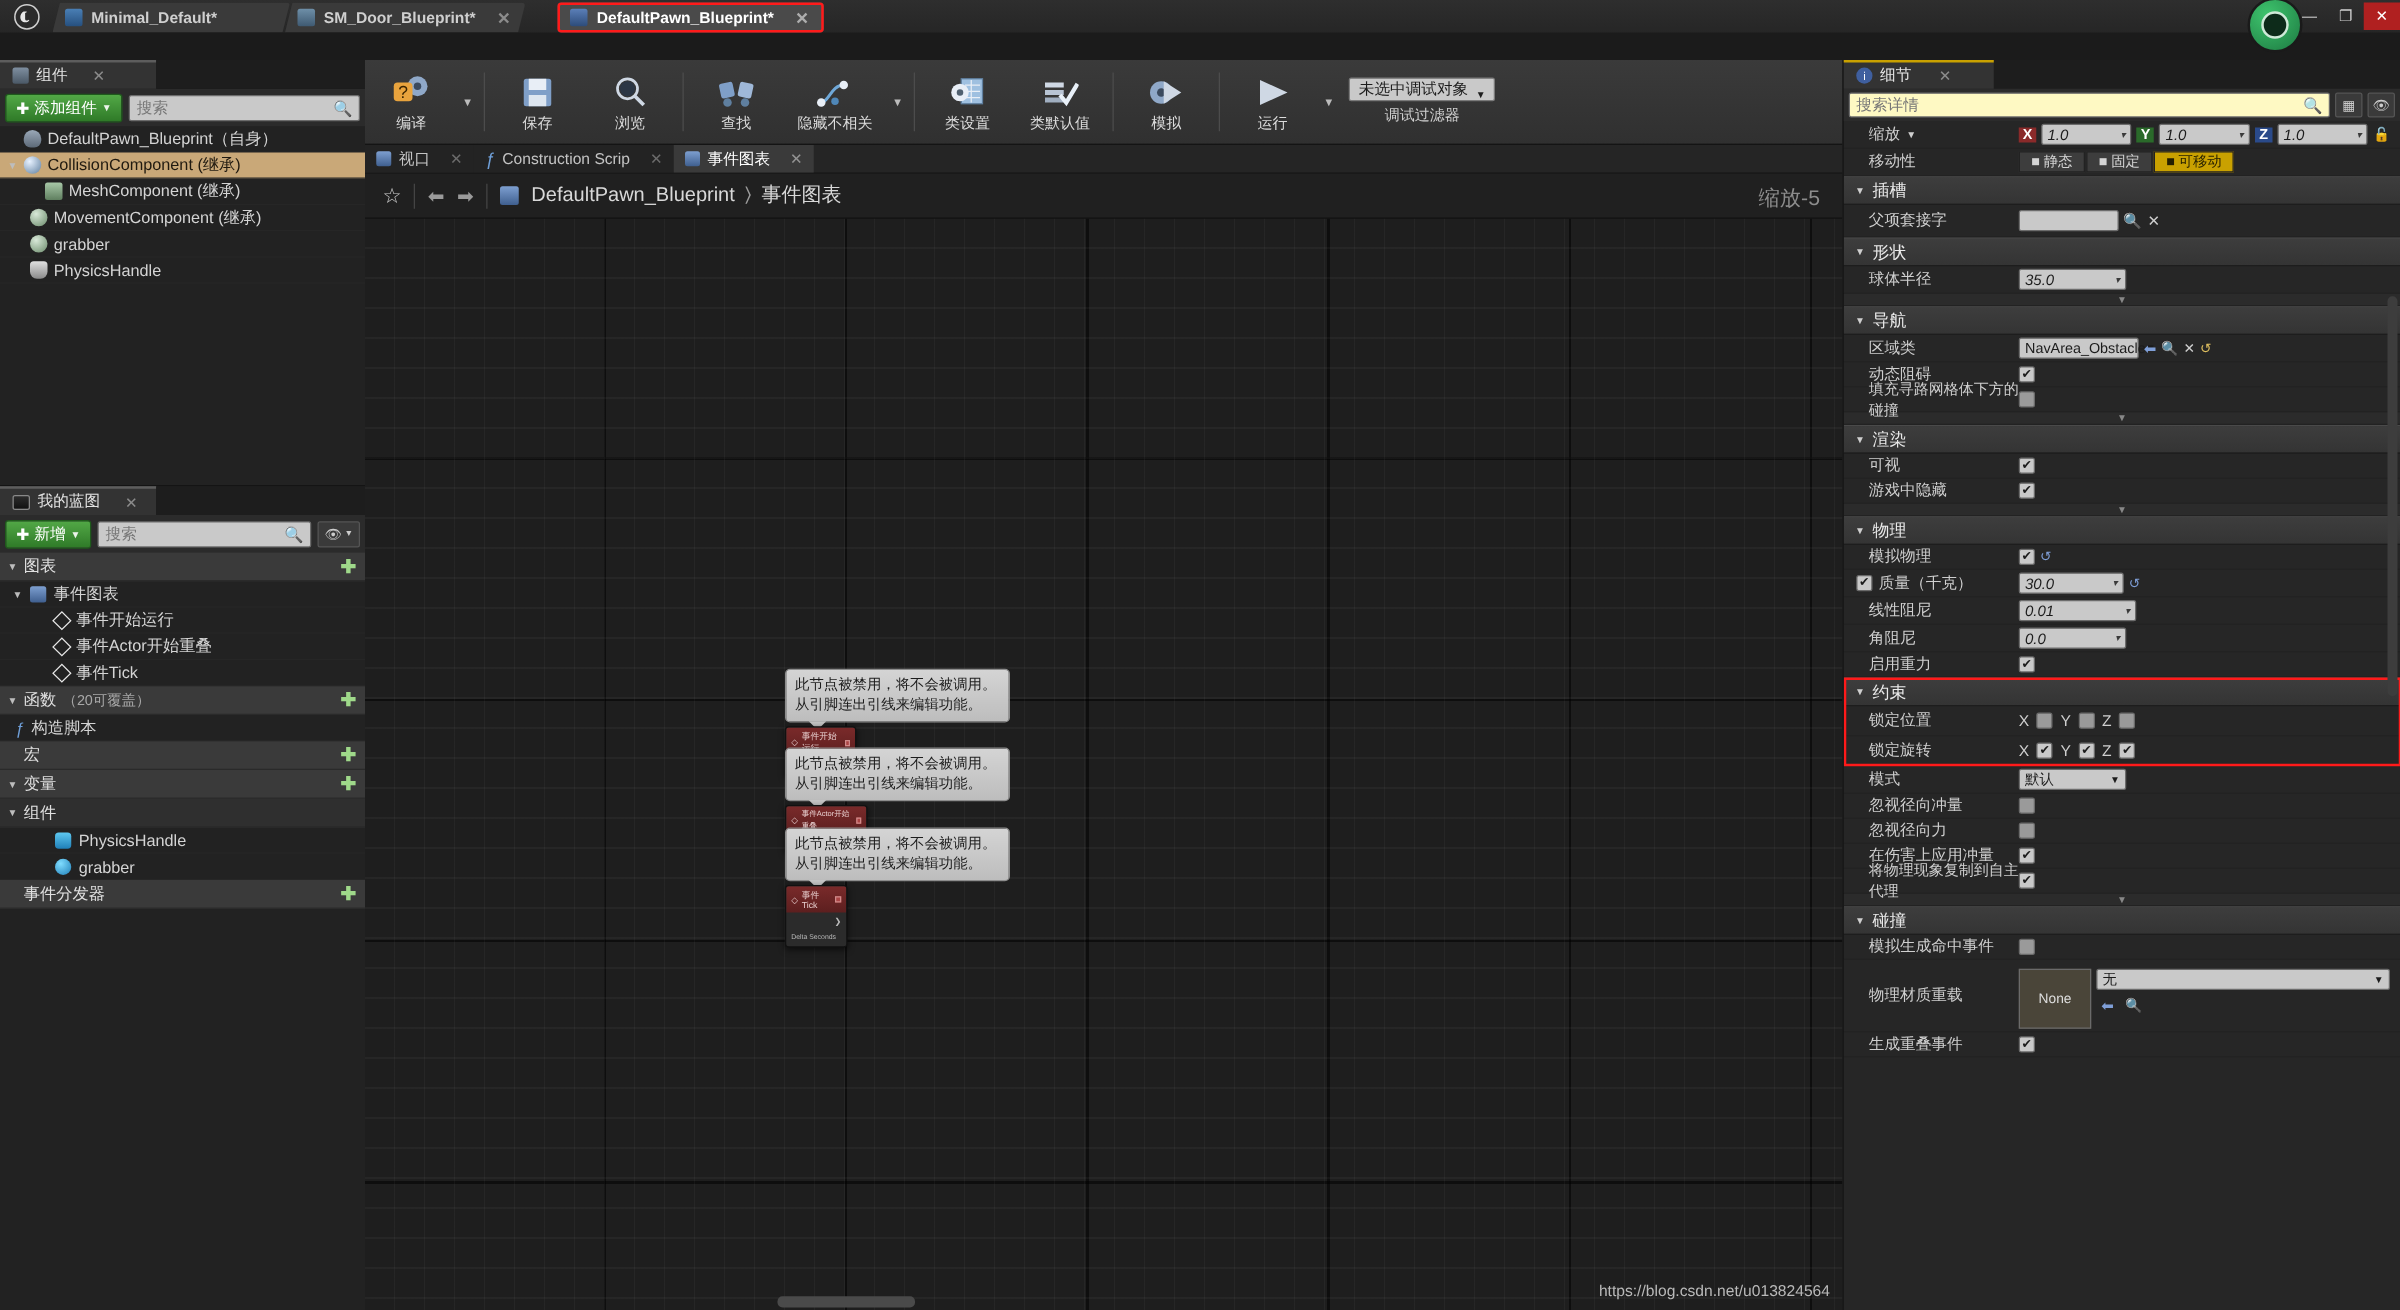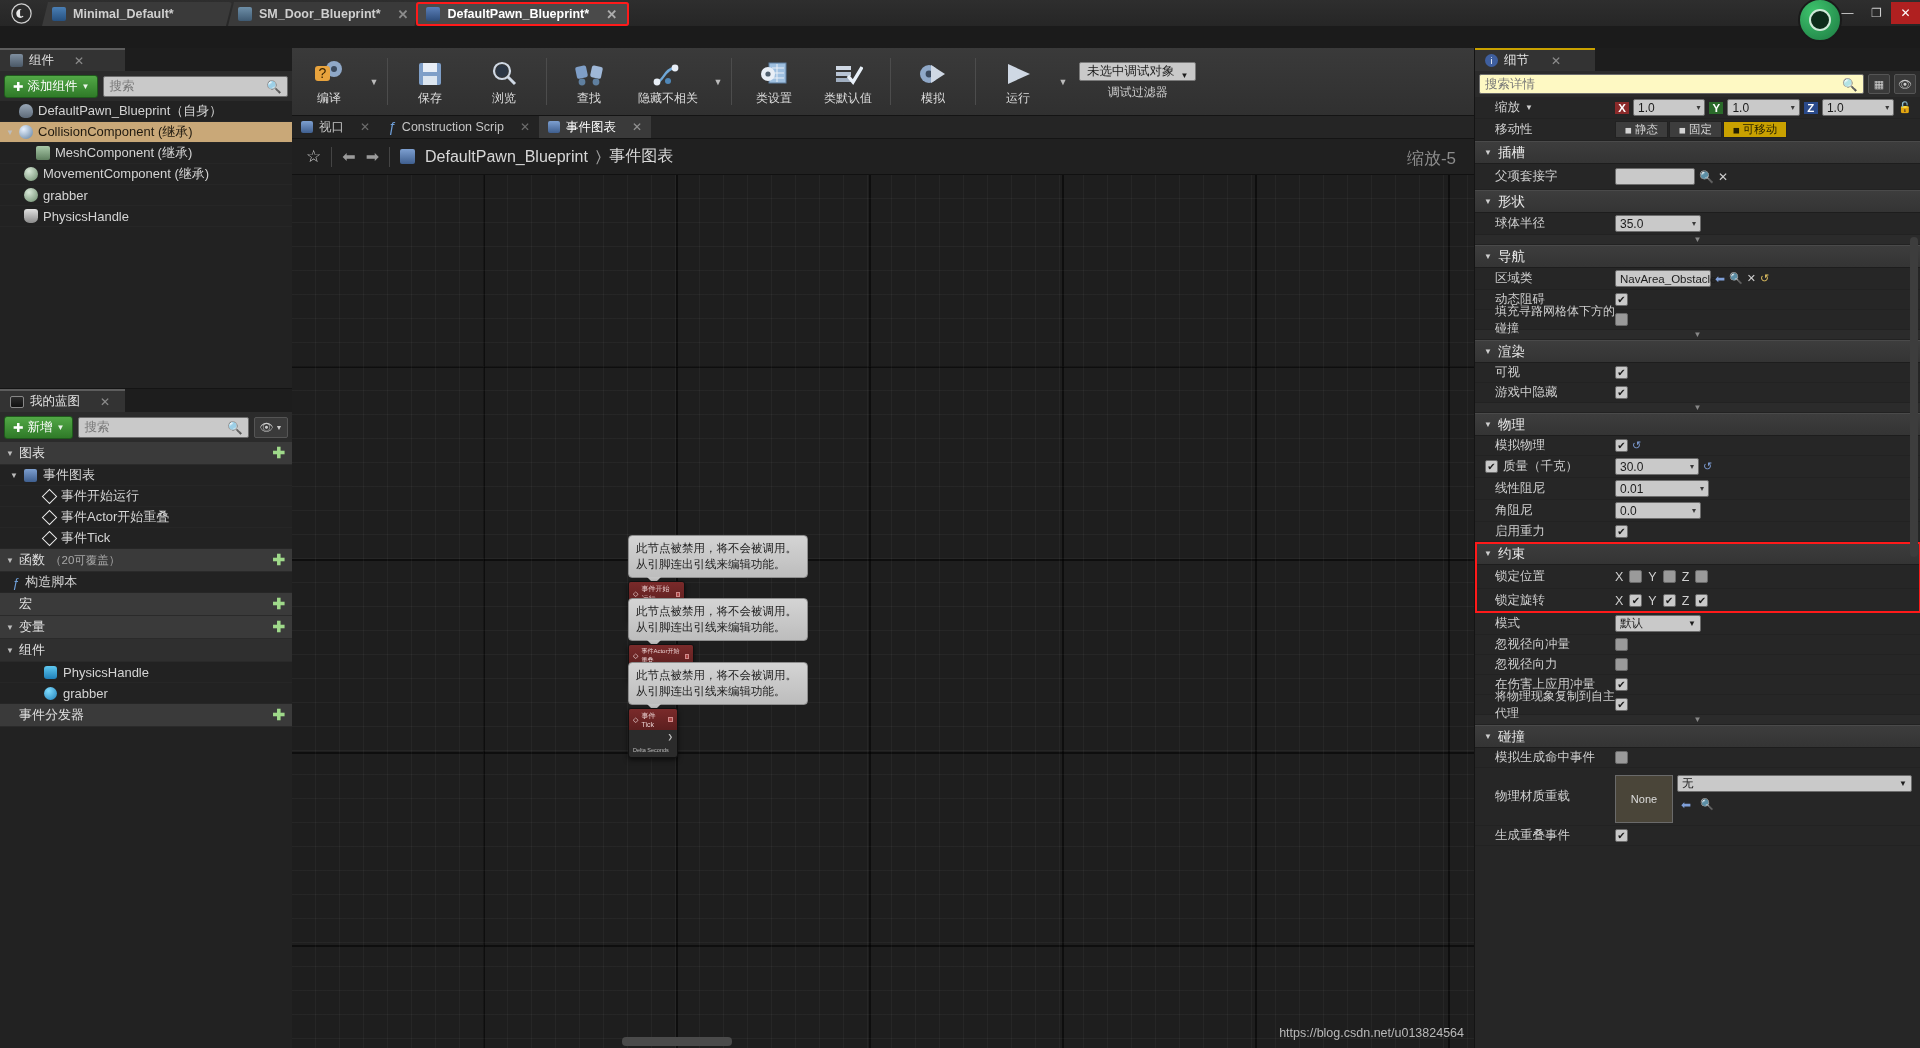--- a/index.html
+++ b/index.html
@@ -23,7 +23,7 @@
      clip-path: polygon(6px 0, 100% 0, calc(100% - 6px) 100%, 0 100%);
      margin-right:-4px; position:relative; }
   .wtab.active { background:#4a4a4a; color:#fff; }
-  .wtab.hl { outline:2px solid #ff1a1a; outline-offset:-2px; border-radius:3px; clip-path:none; z-index:5;}
+  .wtab.hl { outline:2px solid #ff1a1a; outline-offset:-2px; border-radius:3px; clip-path:none; z-index:5;margin-left:30px;}
   .wtab .tico { width:14px; height:14px; border-radius:2px; display:inline-block; flex:0 0 auto;}
   .wtab .tclose { margin-left:auto; opacity:.55; font-size:13px; padding-left:10px;}
   .winbtns { position:absolute; right:0; top:0; height:26px; display:flex; align-items:center; gap:0; }

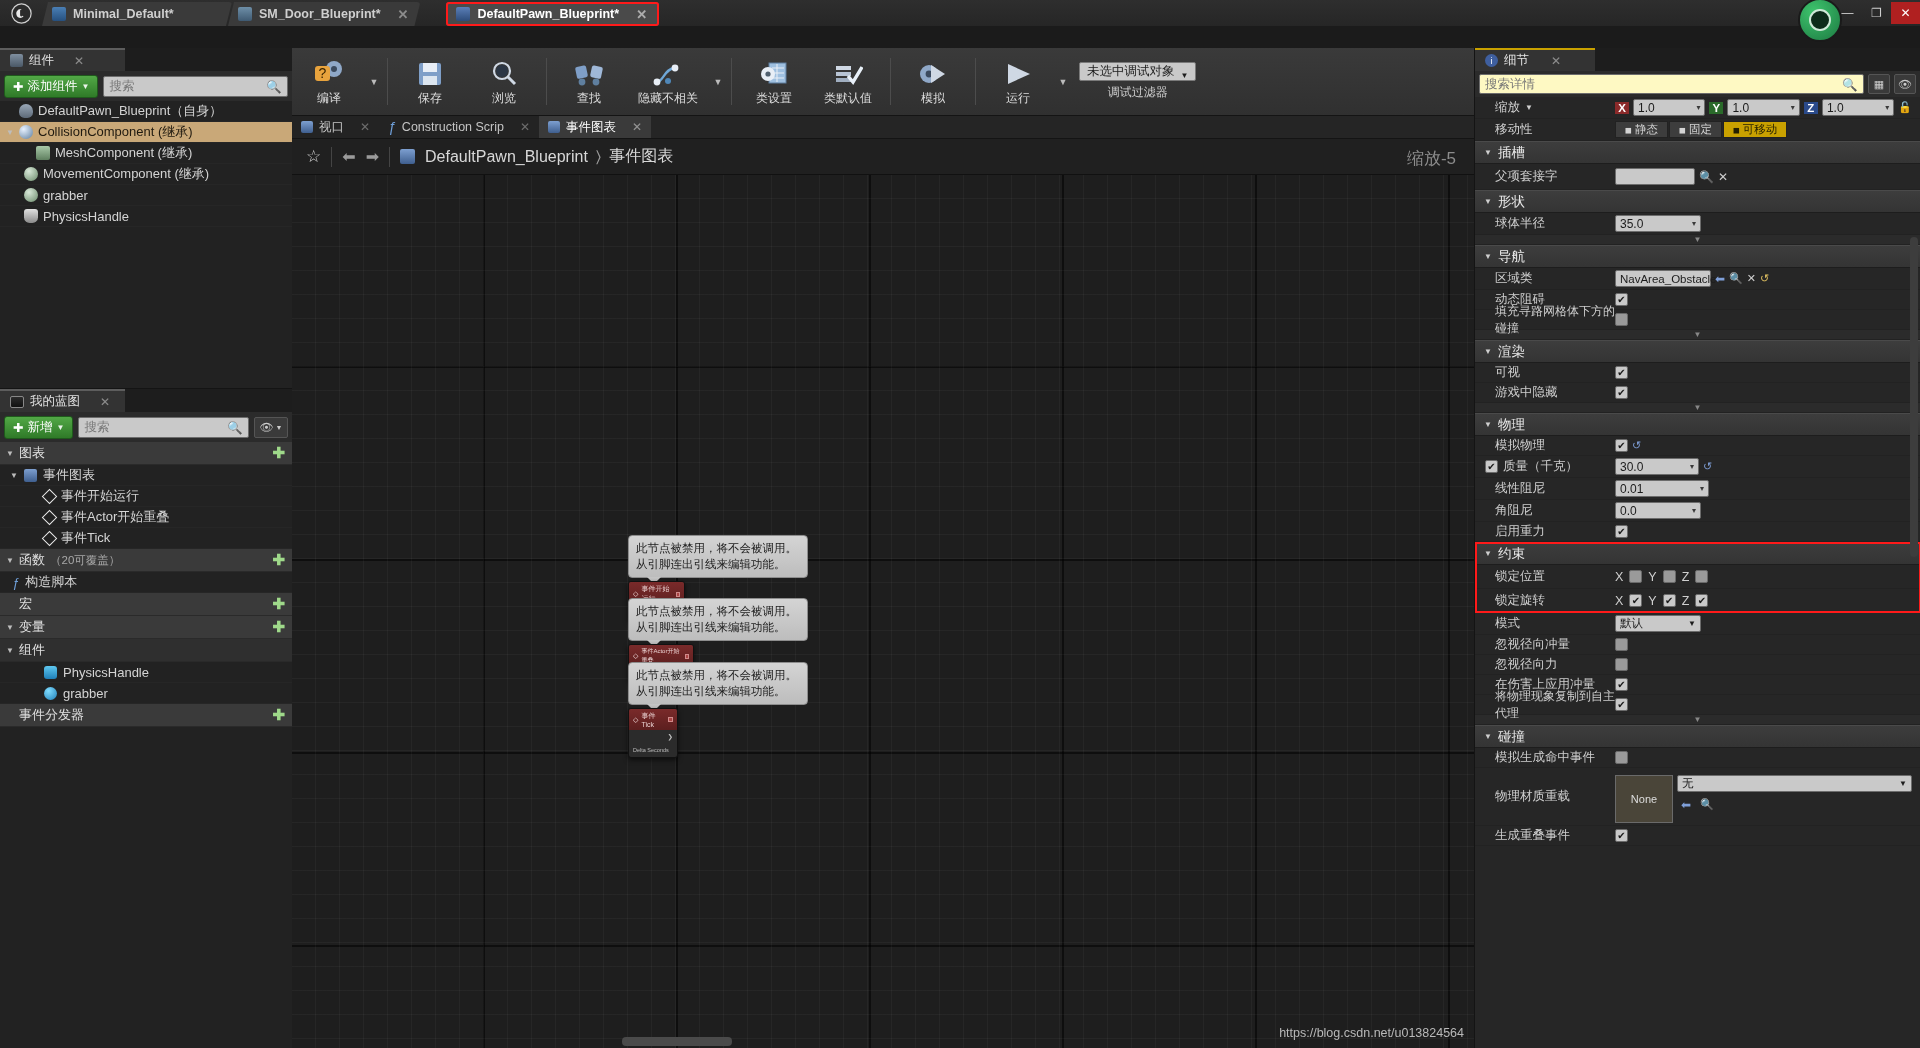--- a/index.html
+++ b/index.html
@@ -160,7 +160,7 @@
      line-height:1; flex:0 0 13px;}
   .cb.off { color:transparent; background:#9a9a9a; }
   .field { height:17px; background:#c9c9c9; border:1px solid #6c6c6c; border-radius:2px;
-     color:#1c1c1c; font-size:12px; display:flex; align-items:center; padding:0 4px; }
+     color:#1c1c1c; font-size:12px; display:flex; align-items:center; padding:0 4px;font-style:italic; }
   .field .sp { margin-left:auto; font-size:8px; color:#3a3a3a; }
   .axis { display:flex; align-items:center; gap:3px; flex:1; }
   .axis .tag { width:14px; text-align:center; font-size:11.5px; color:#fff; font-weight:bold; }

